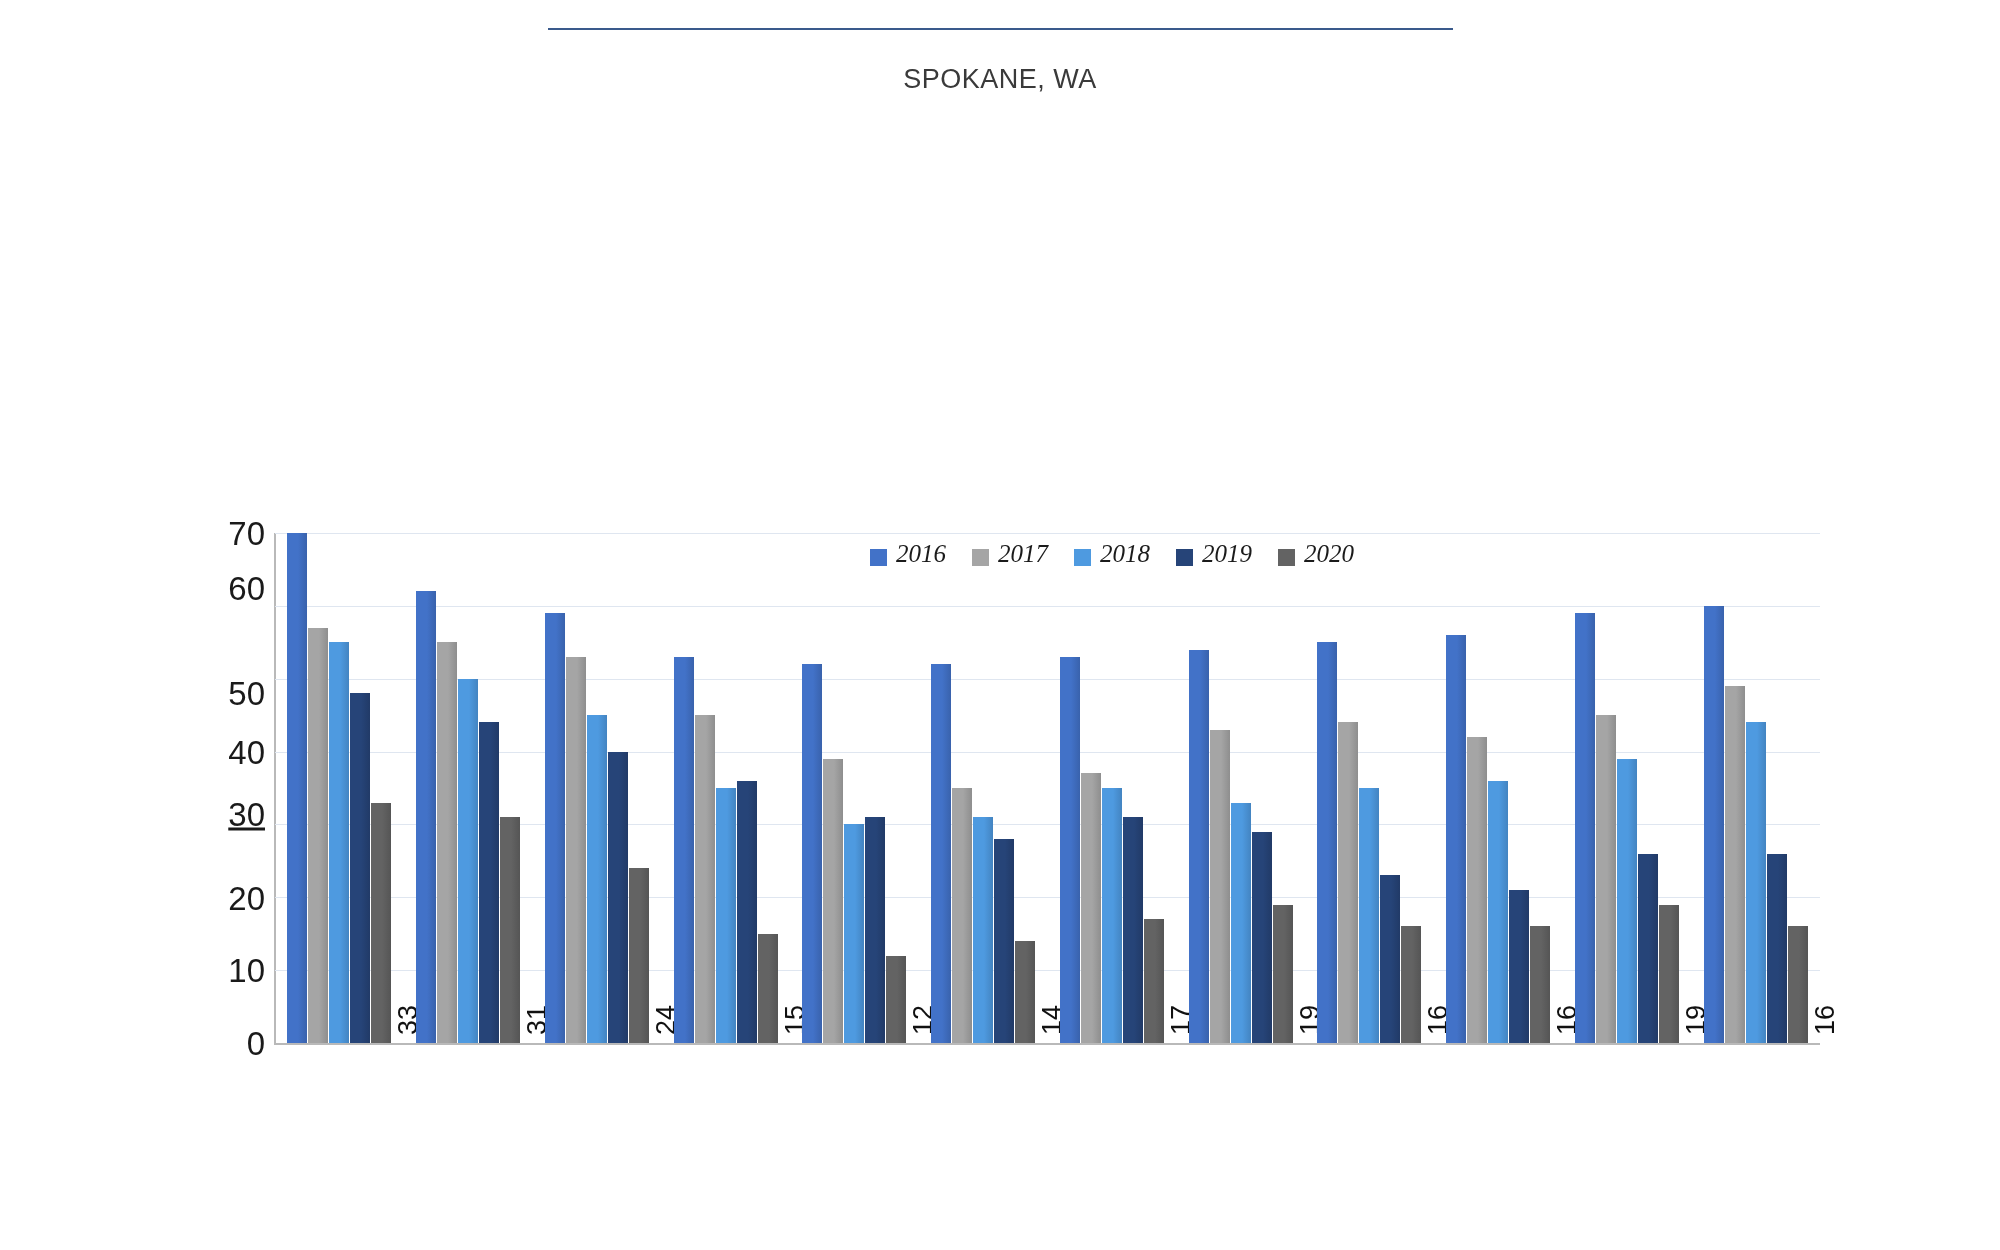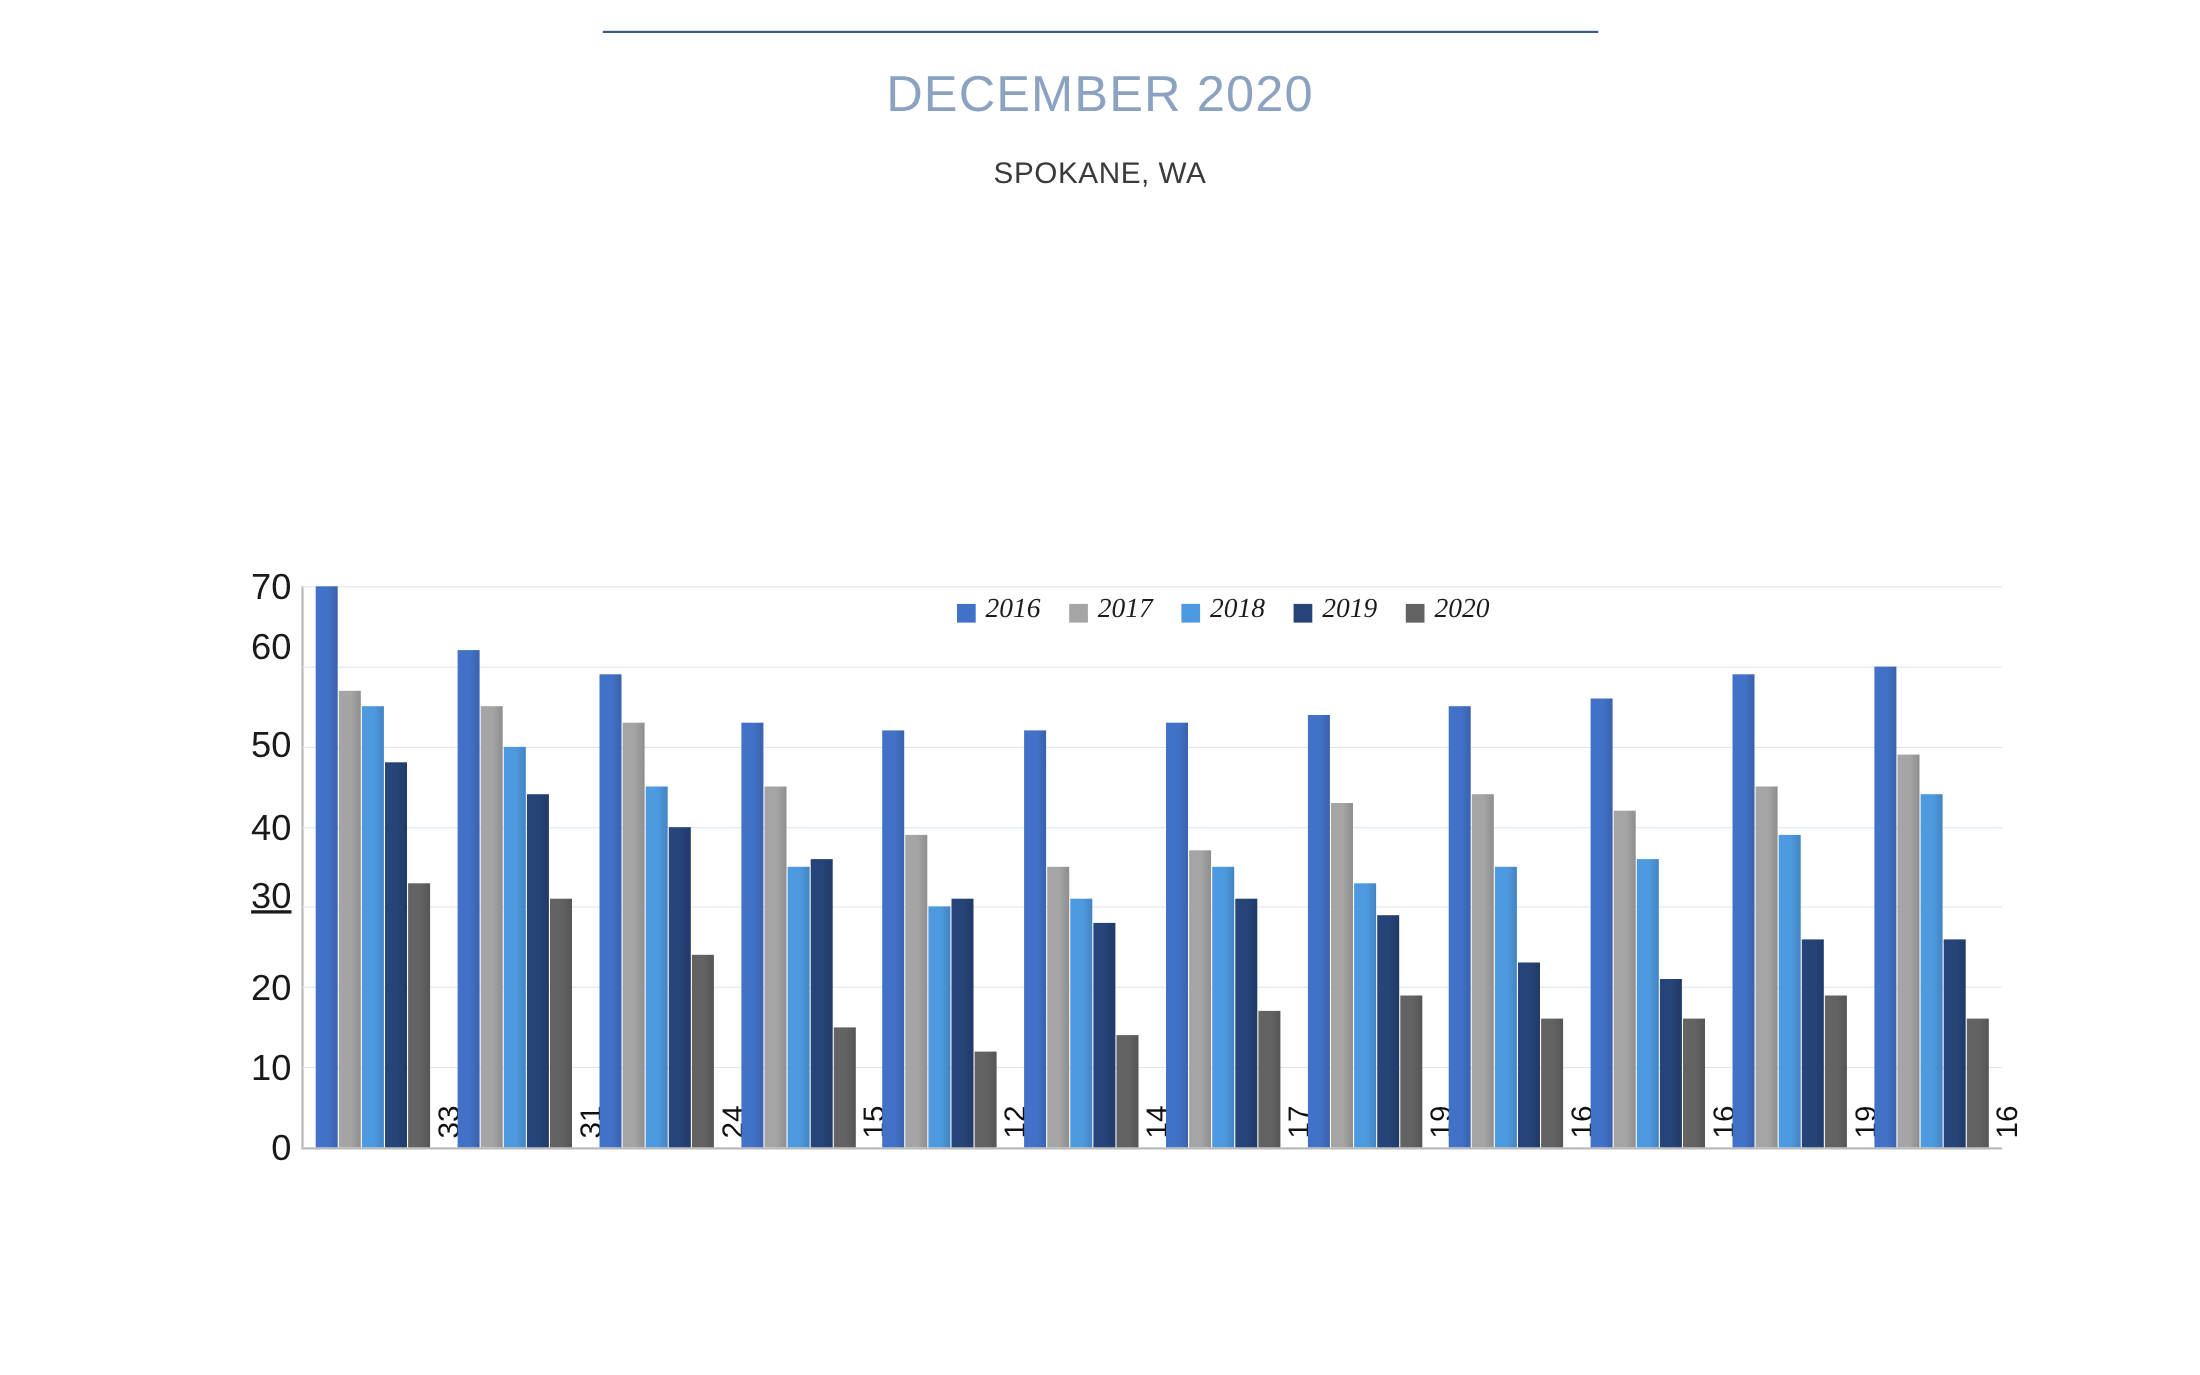--- a/index.html
+++ b/index.html
@@ -107,7 +107,6 @@
 
   <div class="header">
     <div class="title-rule"></div>
-    <div class="subtitle">DECEMBER 2020</div>
     <div class="city">SPOKANE, WA</div>
   </div>
 

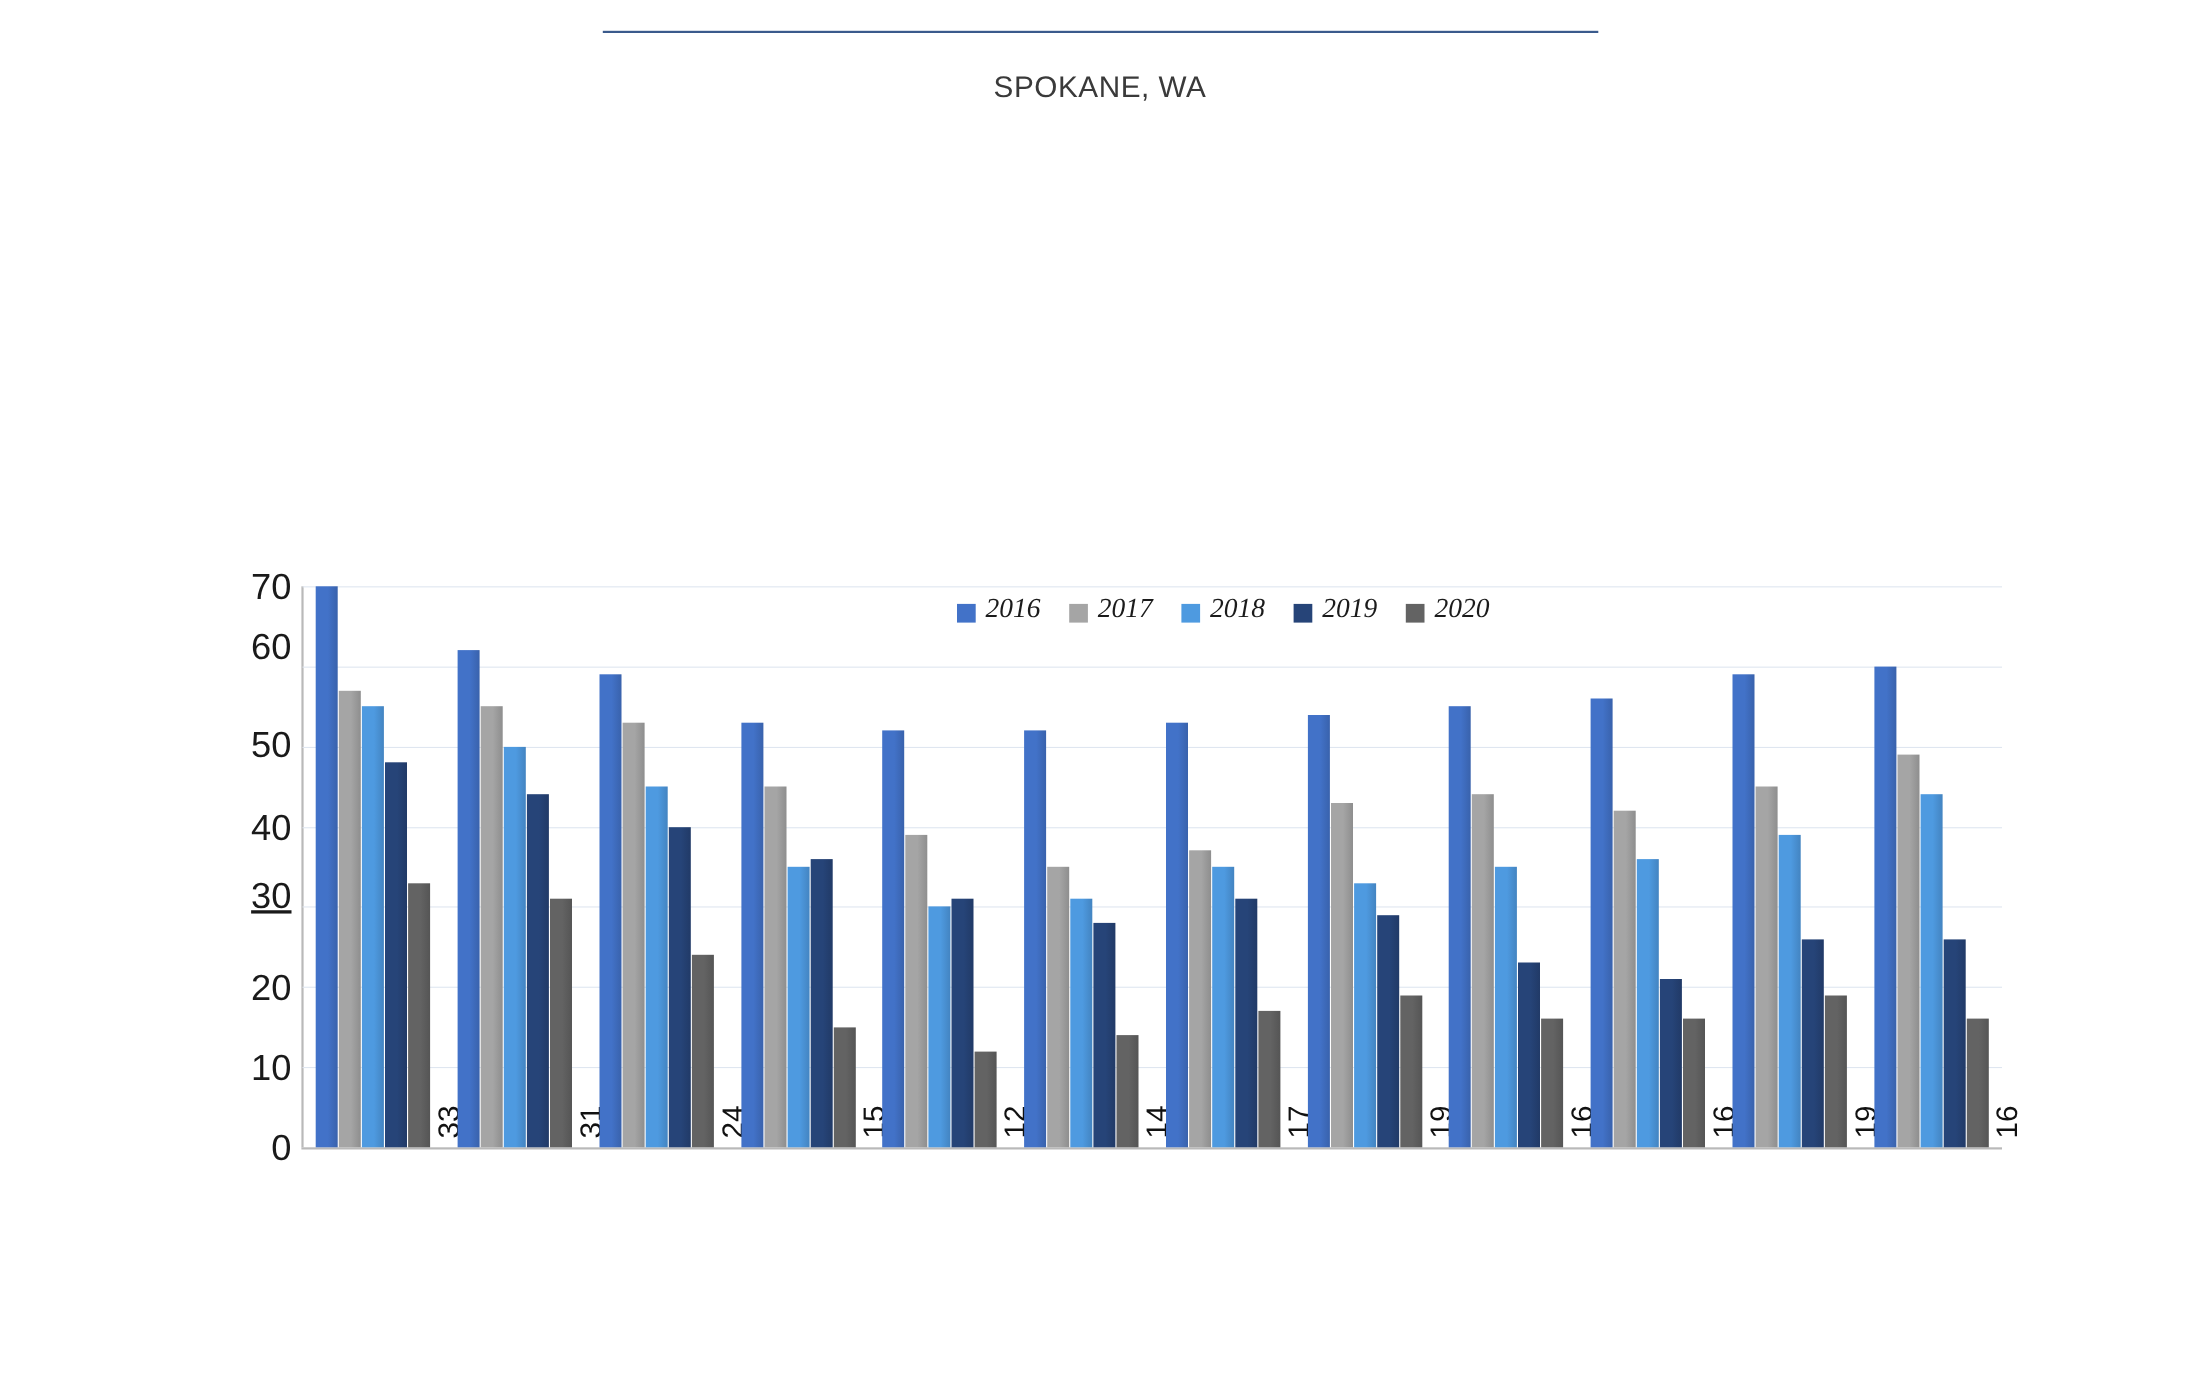--- a/index.html
+++ b/index.html
@@ -118,7 +118,7 @@
         <div class="y-label" style="top: 365px;">20</div>
         <div class="y-label" style="top: 281px; text-decoration: underline;">30</div>
         <div class="y-label" style="top: 218.571px;">40</div>
-        <div class="y-label" style="top: 144px;">50</div>
+        <div class="y-label" style="top: 160px;">50</div>
         <div class="y-label" style="top: 55px;">60</div>
         <div class="y-label" style="top: 0px;">70</div>
       </div>

